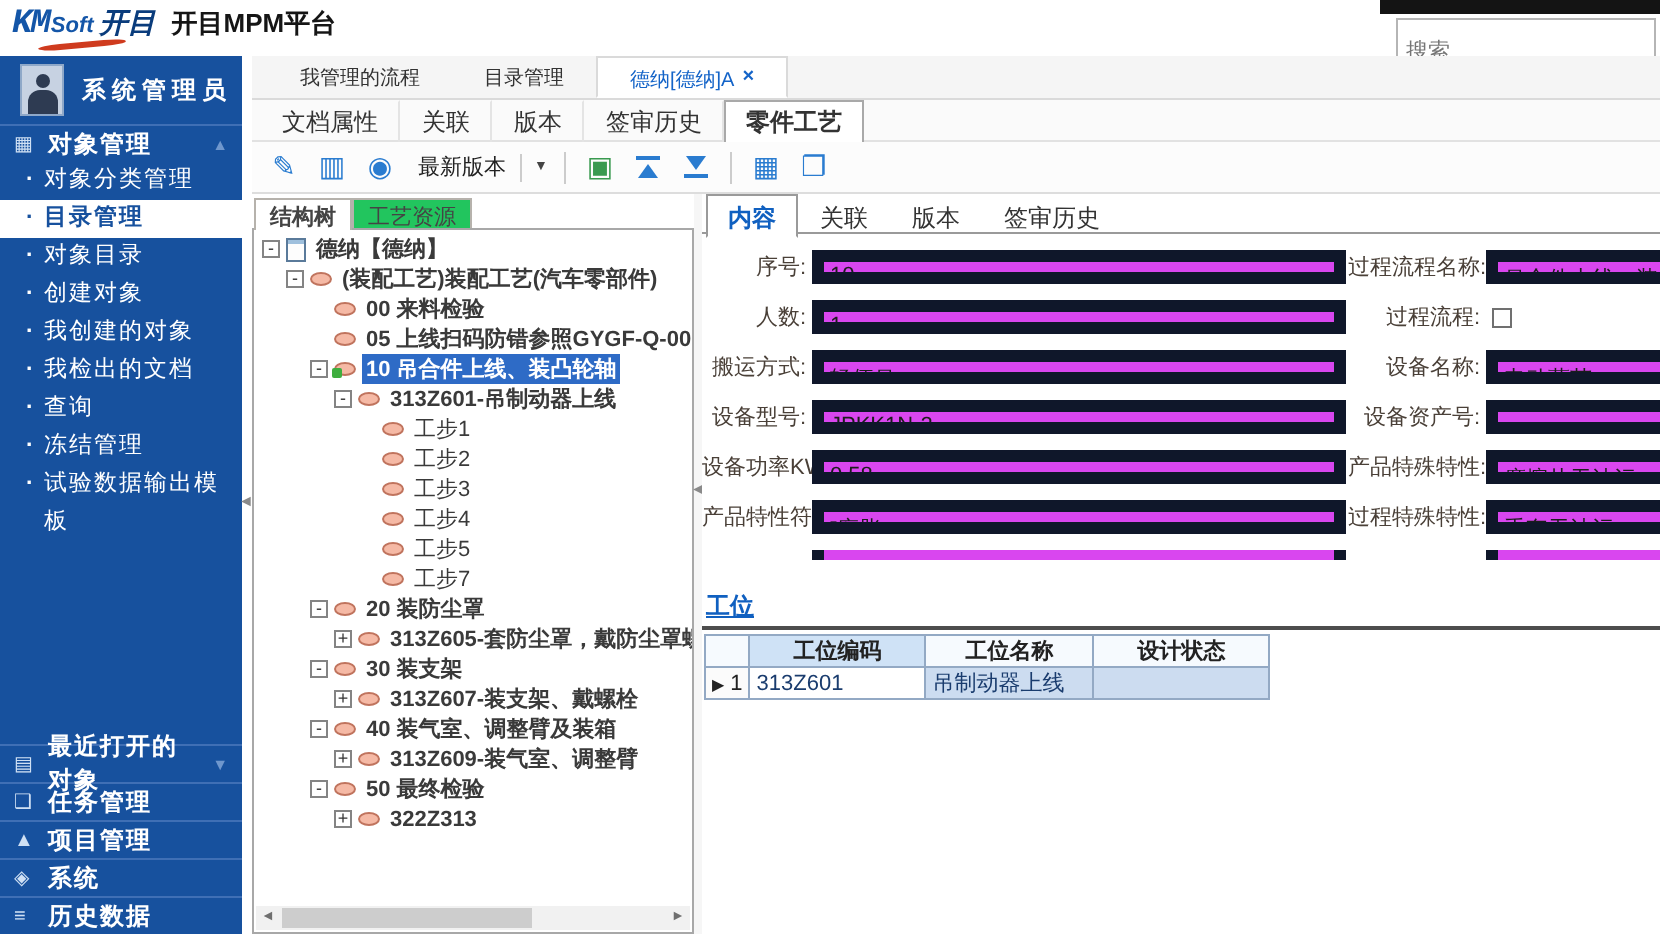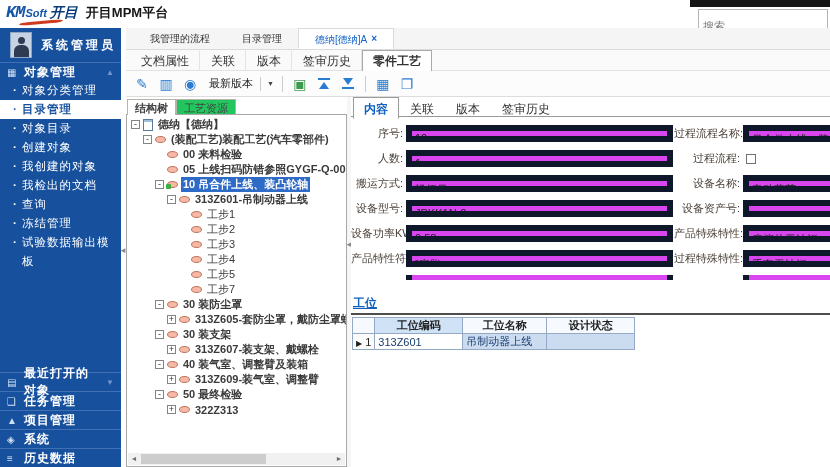--- a/index.html
+++ b/index.html
@@ -296,7 +296,7 @@
           <div class="tnode bold" style="padding-left: 28px;">
             <span class="expander">-</span>
             <span class="icon-op"></span>
-            <span class="tlabel">30 装防尘罩</span>
+            <span class="tlabel">20 装防尘罩</span>
           </div>
           <div class="tnode bold" style="padding-left: 40px;">
             <span class="expander">+</span>

